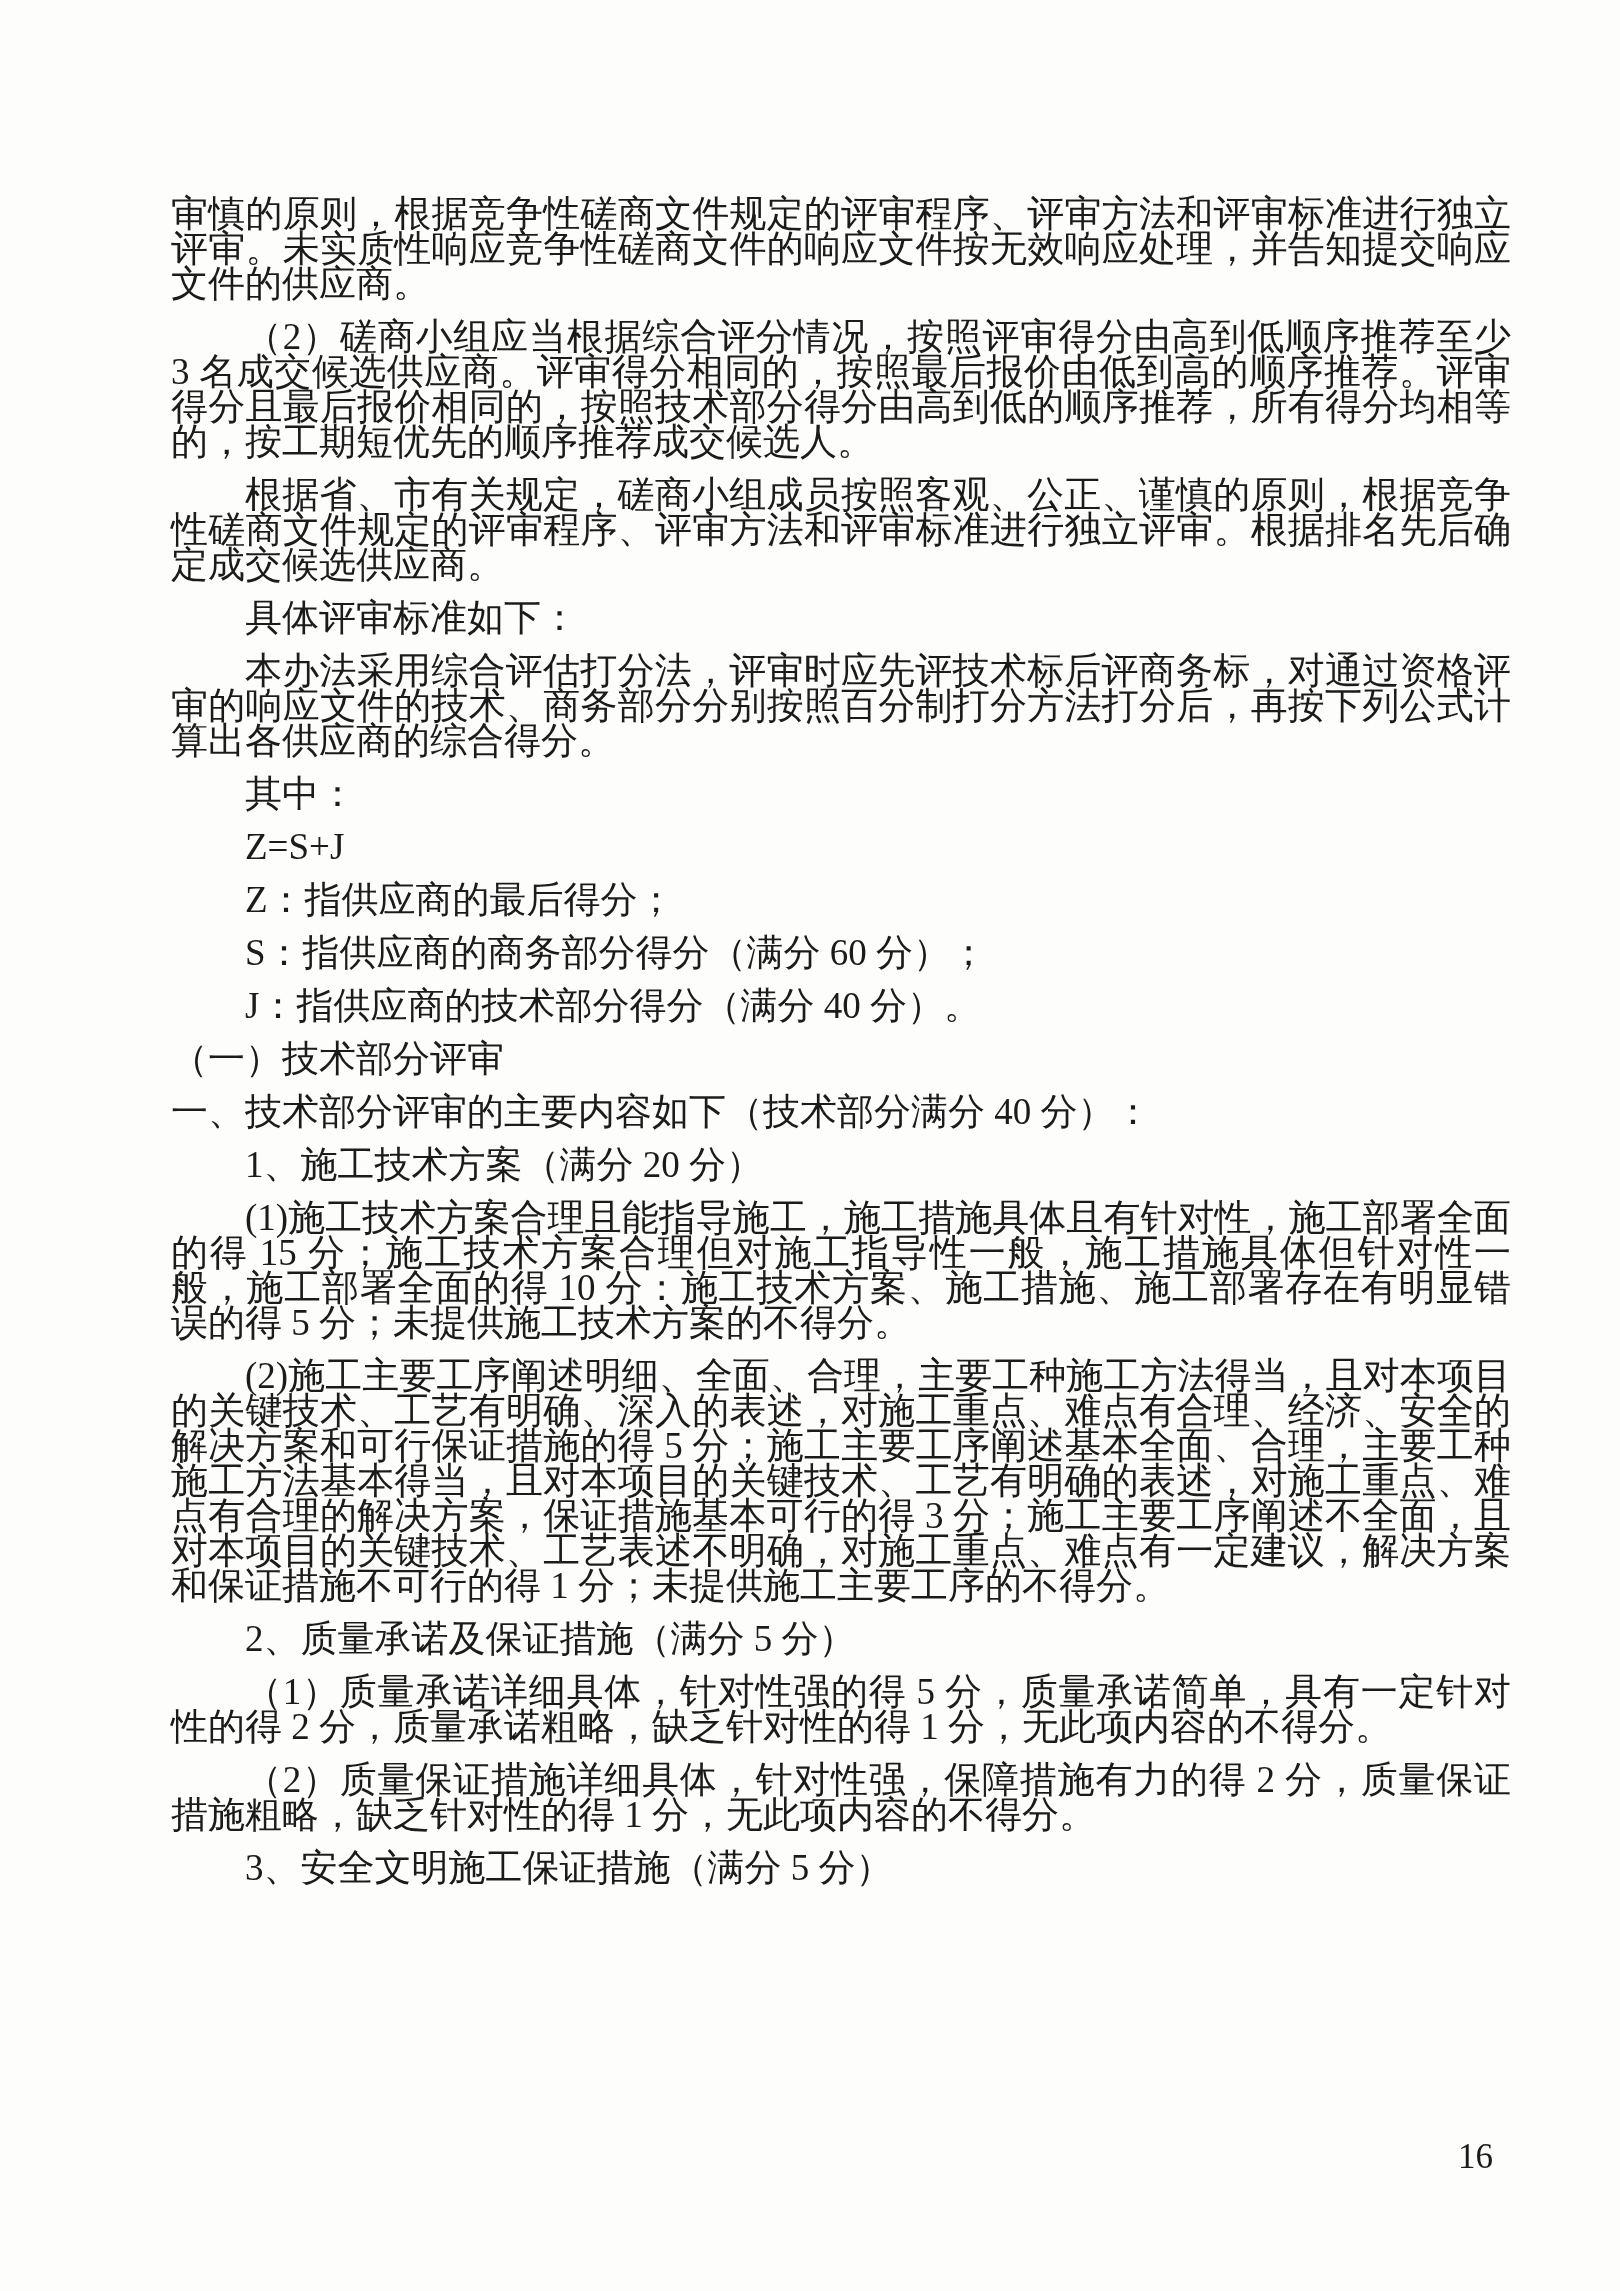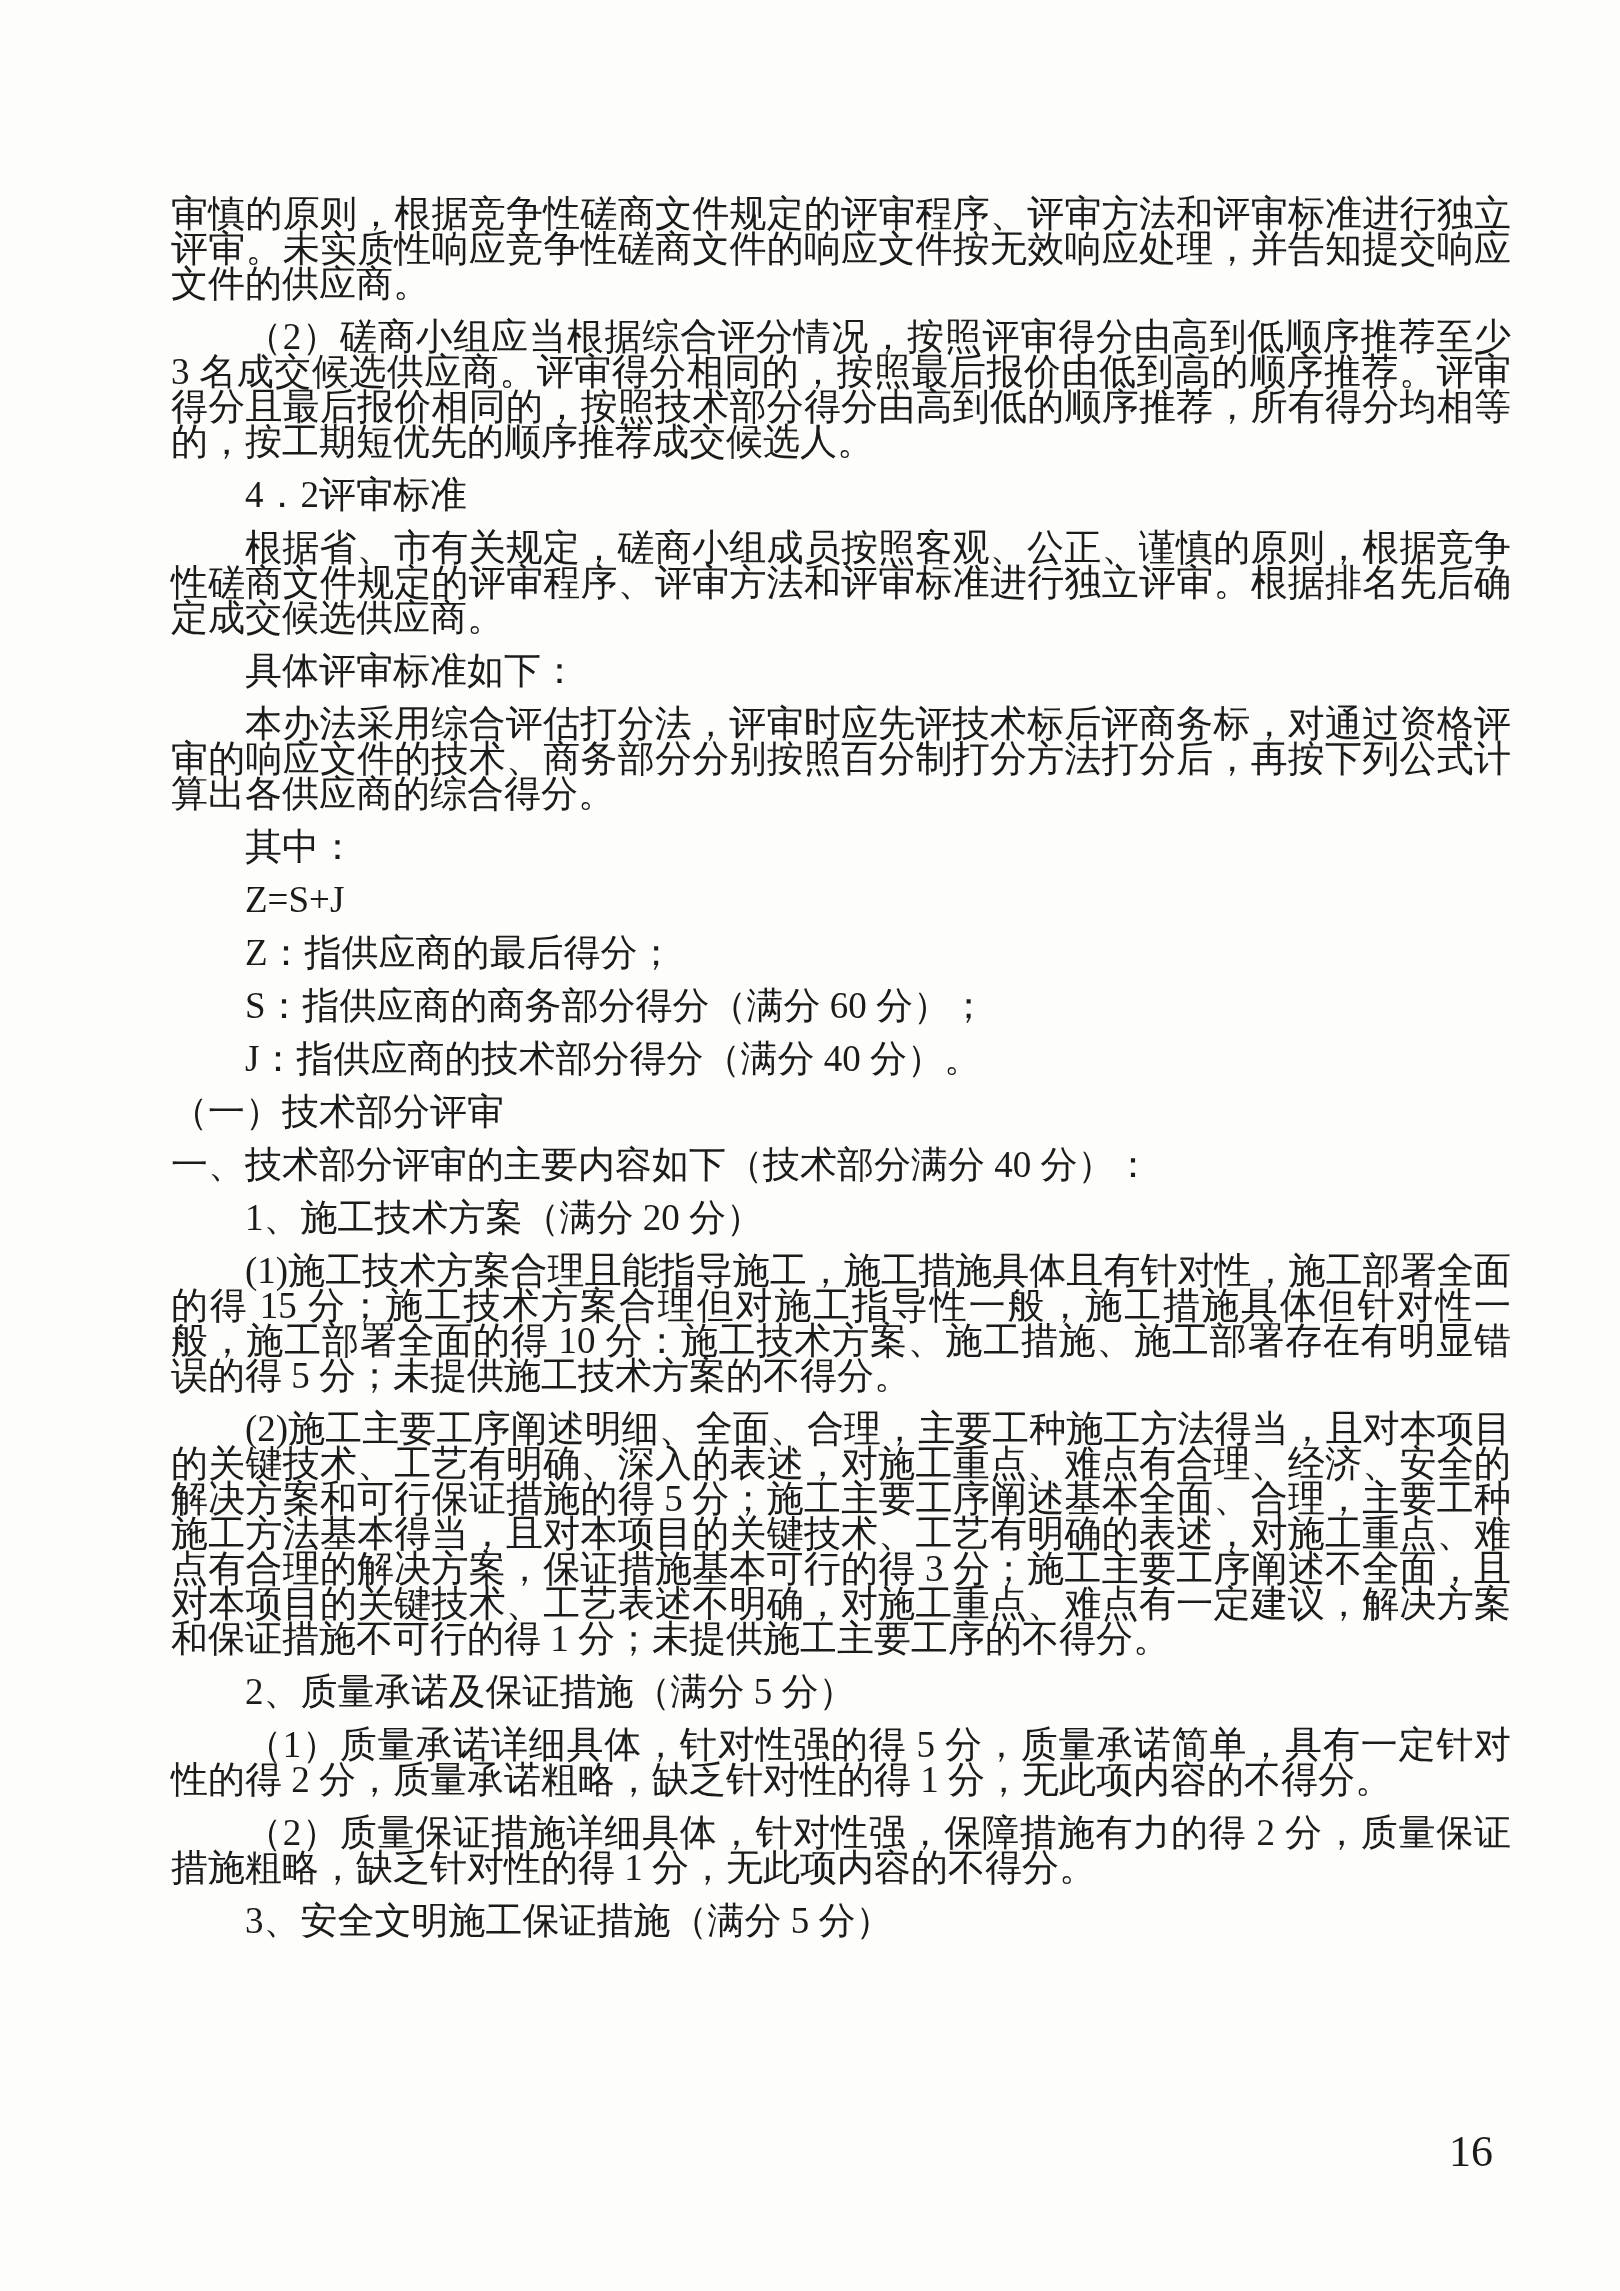--- a/index.html
+++ b/index.html
@@ -51,7 +51,6 @@
   <div class="content">
     <p class="noindent">审慎的原则，根据竞争性磋商文件规定的评审程序、评审方法和评审标准进行独立评审。未实质性响应竞争性磋商文件的响应文件按无效响应处理，并告知提交响应文件的供应商。</p>
     <p class="indent">（2）磋商小组应当根据综合评分情况，按照评审得分由高到低顺序推荐至少 3 名成交候选供应商。评审得分相同的，按照最后报价由低到高的顺序推荐。评审得分且最后报价相同的，按照技术部分得分由高到低的顺序推荐，所有得分均相等的，按工期短优先的顺序推荐成交候选人。</p>
-    <p class="indent">4．2评审标准</p>
     <p class="indent">根据省、市有关规定，磋商小组成员按照客观、公正、谨慎的原则，根据竞争性磋商文件规定的评审程序、评审方法和评审标准进行独立评审。根据排名先后确定成交候选供应商。</p>
     <p class="indent bold">具体评审标准如下：</p>
     <p class="indent">本办法采用综合评估打分法，评审时应先评技术标后评商务标，对通过资格评审的响应文件的技术、商务部分分别按照百分制打分方法打分后，再按下列公式计算出各供应商的综合得分。</p>

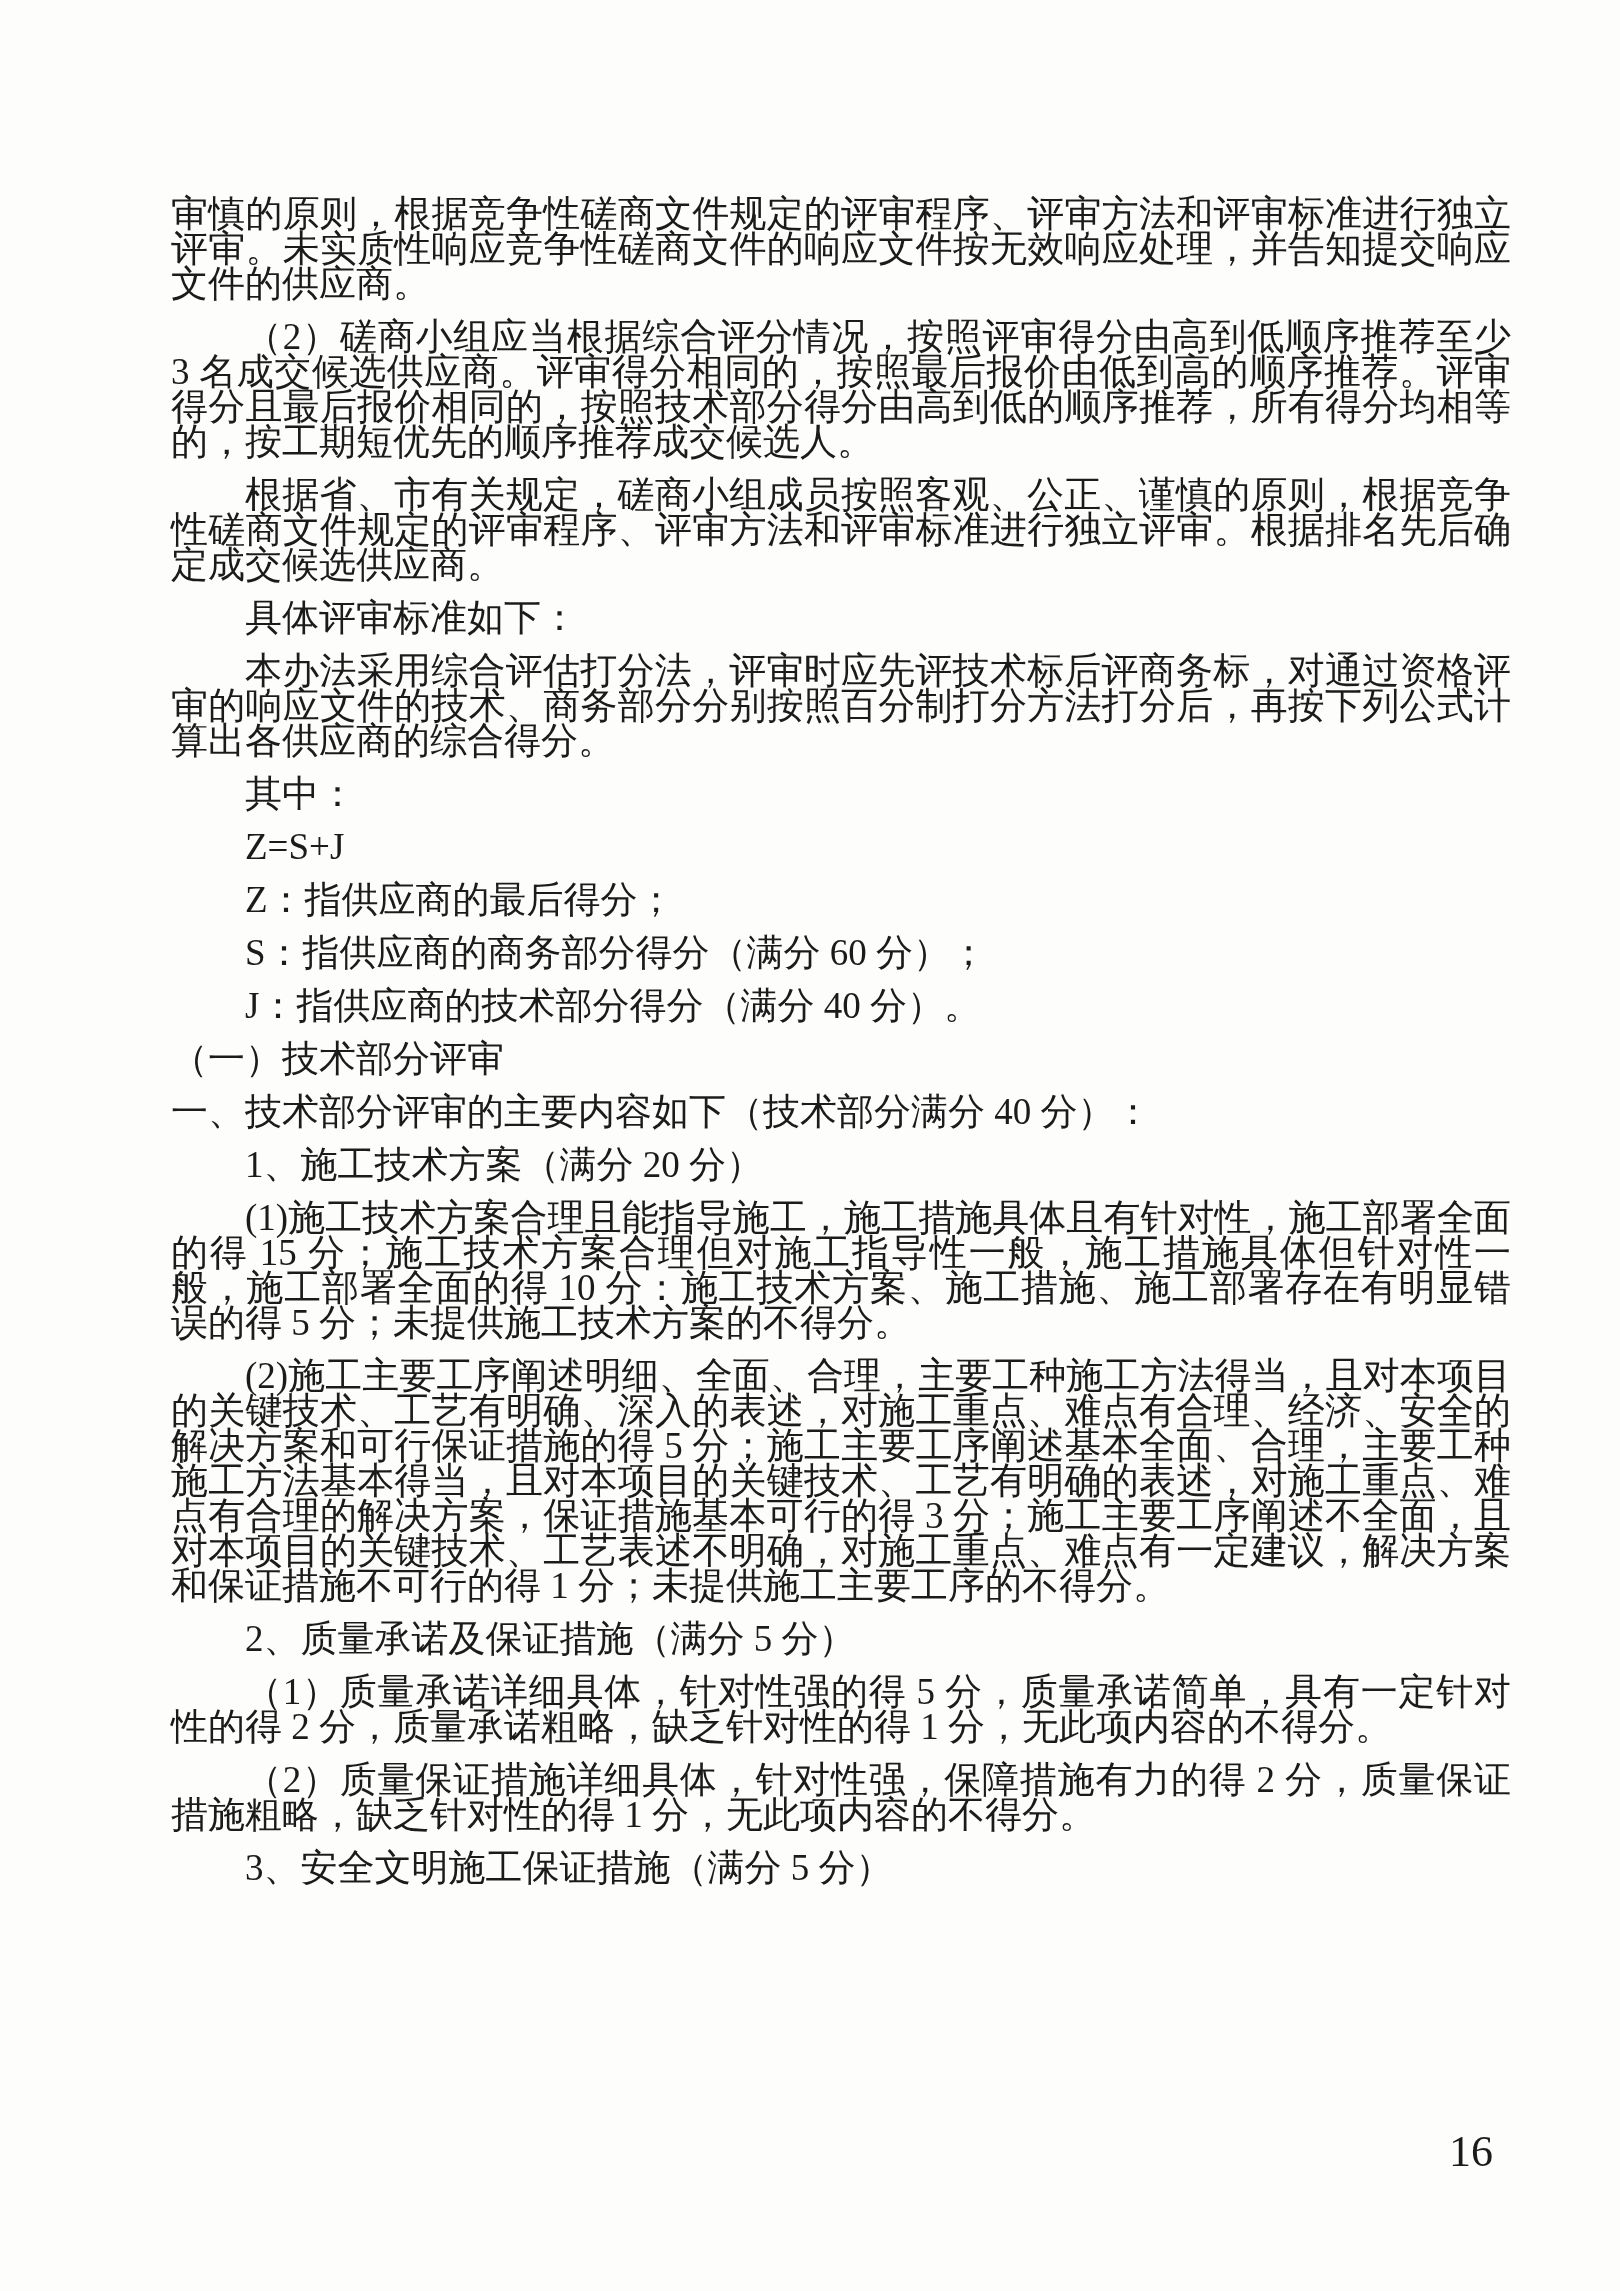--- a/index.html
+++ b/index.html
@@ -39,7 +39,7 @@
     position: absolute;
     right: 127px;
     bottom: 118px;
-    font-size: 44px;
+    font-size: 35px;
     line-height: 1;
     color: #1b1b1b;
   }

